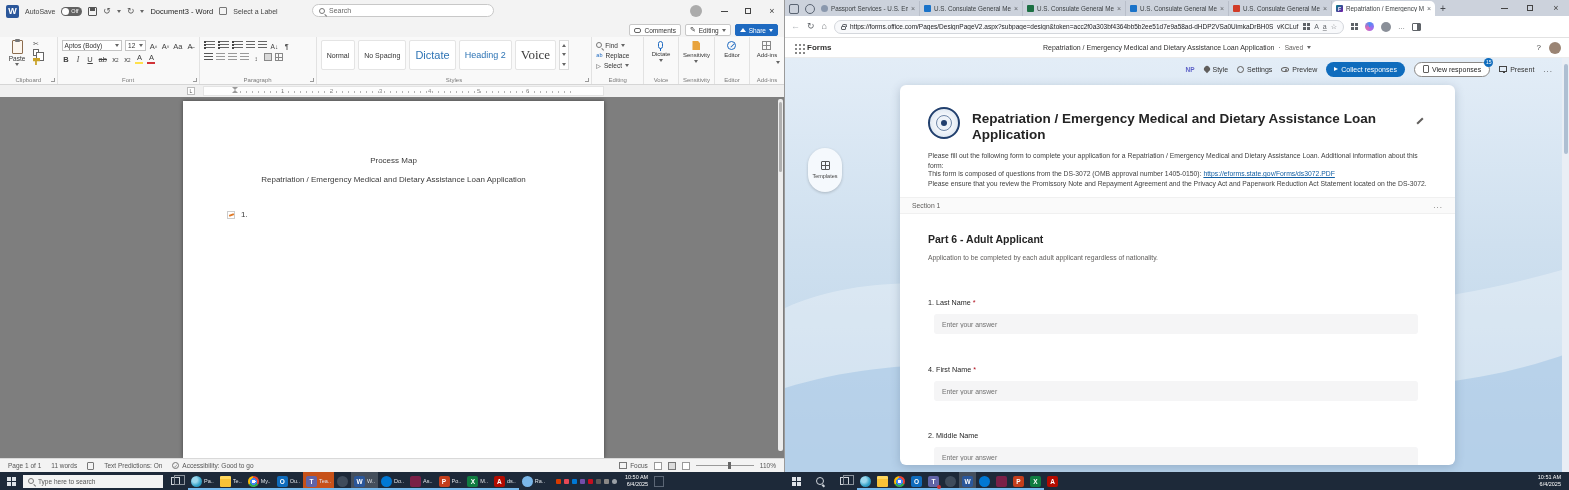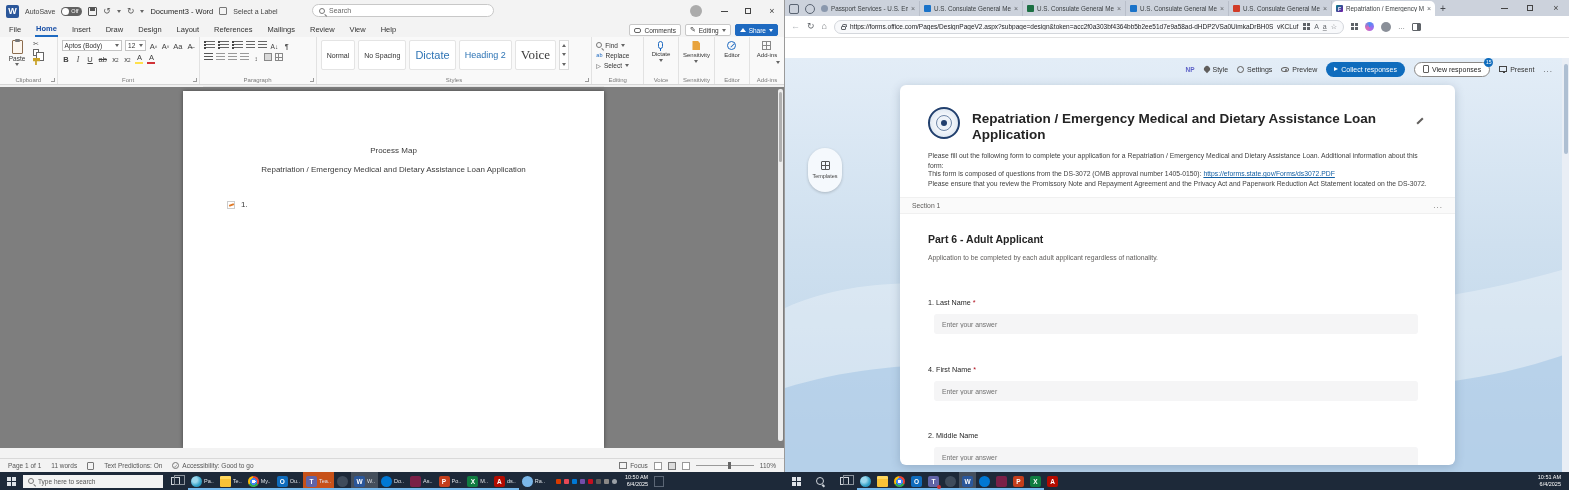--- a/index.html
+++ b/index.html
@@ -281,19 +281,6 @@
       </div>
     </div>
 
-    <div class="w-menus">
-      <span class="w-menu-item">File</span>
-      <span class="w-menu-item active">Home</span>
-      <span class="w-menu-item">Insert</span>
-      <span class="w-menu-item">Draw</span>
-      <span class="w-menu-item">Design</span>
-      <span class="w-menu-item">Layout</span>
-      <span class="w-menu-item">References</span>
-      <span class="w-menu-item">Mailings</span>
-      <span class="w-menu-item">Review</span>
-      <span class="w-menu-item">View</span>
-      <span class="w-menu-item">Help</span>
-    </div>
     <div class="w-collab">
       <span class="cbtn">
           <span class="bubble"></span>

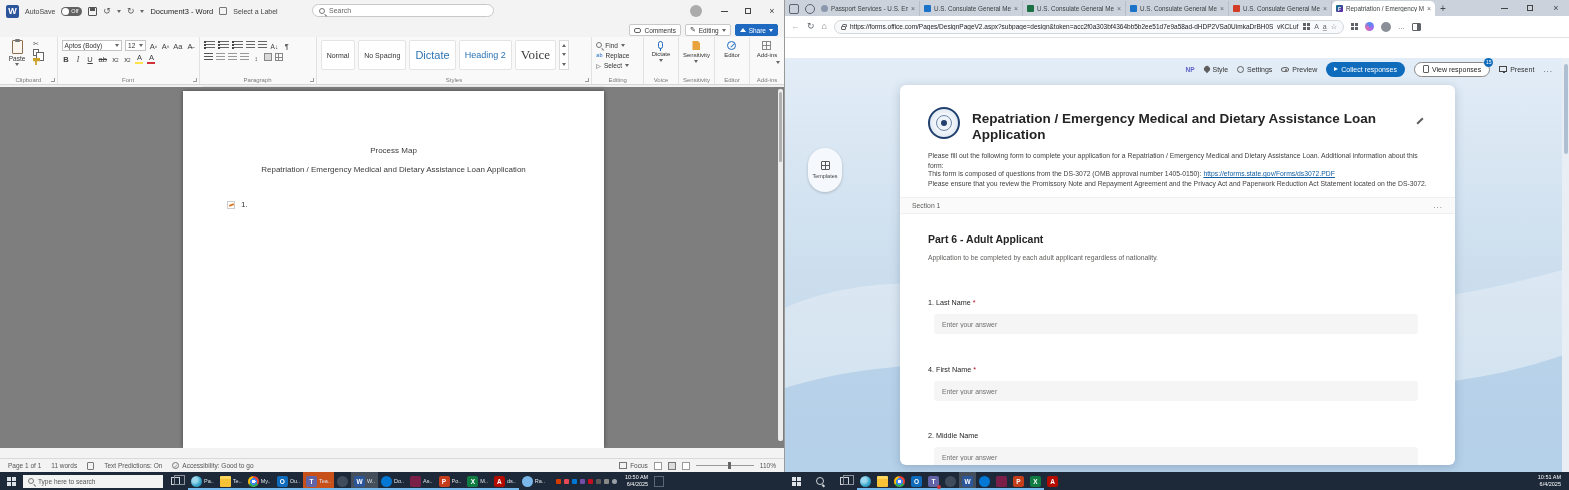--- a/index.html
+++ b/index.html
@@ -586,6 +586,19 @@
       <span class="sidebar-ic"></span>
     </div>
 
+    <div class="b-appbar">
+      <span class="waffle"></span>
+      <span class="forms-name">Forms</span>
+      <div class="ab-center">
+        <span class="ab-title">Repatriation / Emergency Medical and Dietary Assistance Loan Application</span>
+        <span class="ab-saved">Saved</span>
+        <span class="caret"></span>
+      </div>
+      <div class="ab-right">
+        <span class="help-q">?</span>
+        <span class="forms-avatar"></span>
+      </div>
+    </div>
 
     <div class="b-content">
       <svg class="waves" width="784" height="414" viewBox="0 0 784 414">

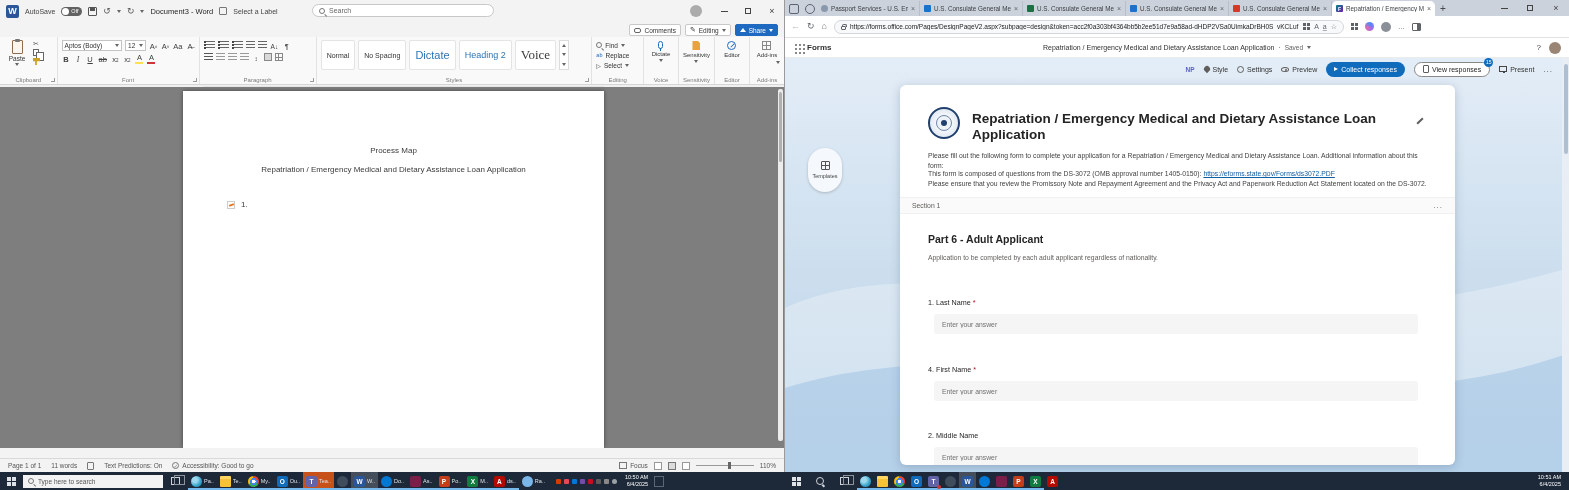--- a/index.html
+++ b/index.html
@@ -105,7 +105,7 @@
   .ind-t{border-top:3px solid #9a9a9a;}
   .ind-b{border-bottom:3px solid #9a9a9a;}
 
-  .w-doc{position:absolute;left:0;top:87px;width:100%;height:361px;background:#7e7e7e;overflow:hidden;}
+  .w-doc{position:absolute;left:0;top:97px;width:100%;height:361px;background:#7e7e7e;overflow:hidden;}
   .page{position:absolute;left:183px;top:4px;width:421px;height:357px;background:#fff;box-shadow:0 0 4px rgba(0,0,0,.45);}
   .doc-line{font-size:8px;color:#3b3b3b;text-align:center;}
   .autocorrect-ic{width:8px;height:8px;border:1px solid #ccc;background:#fff;position:relative;}

